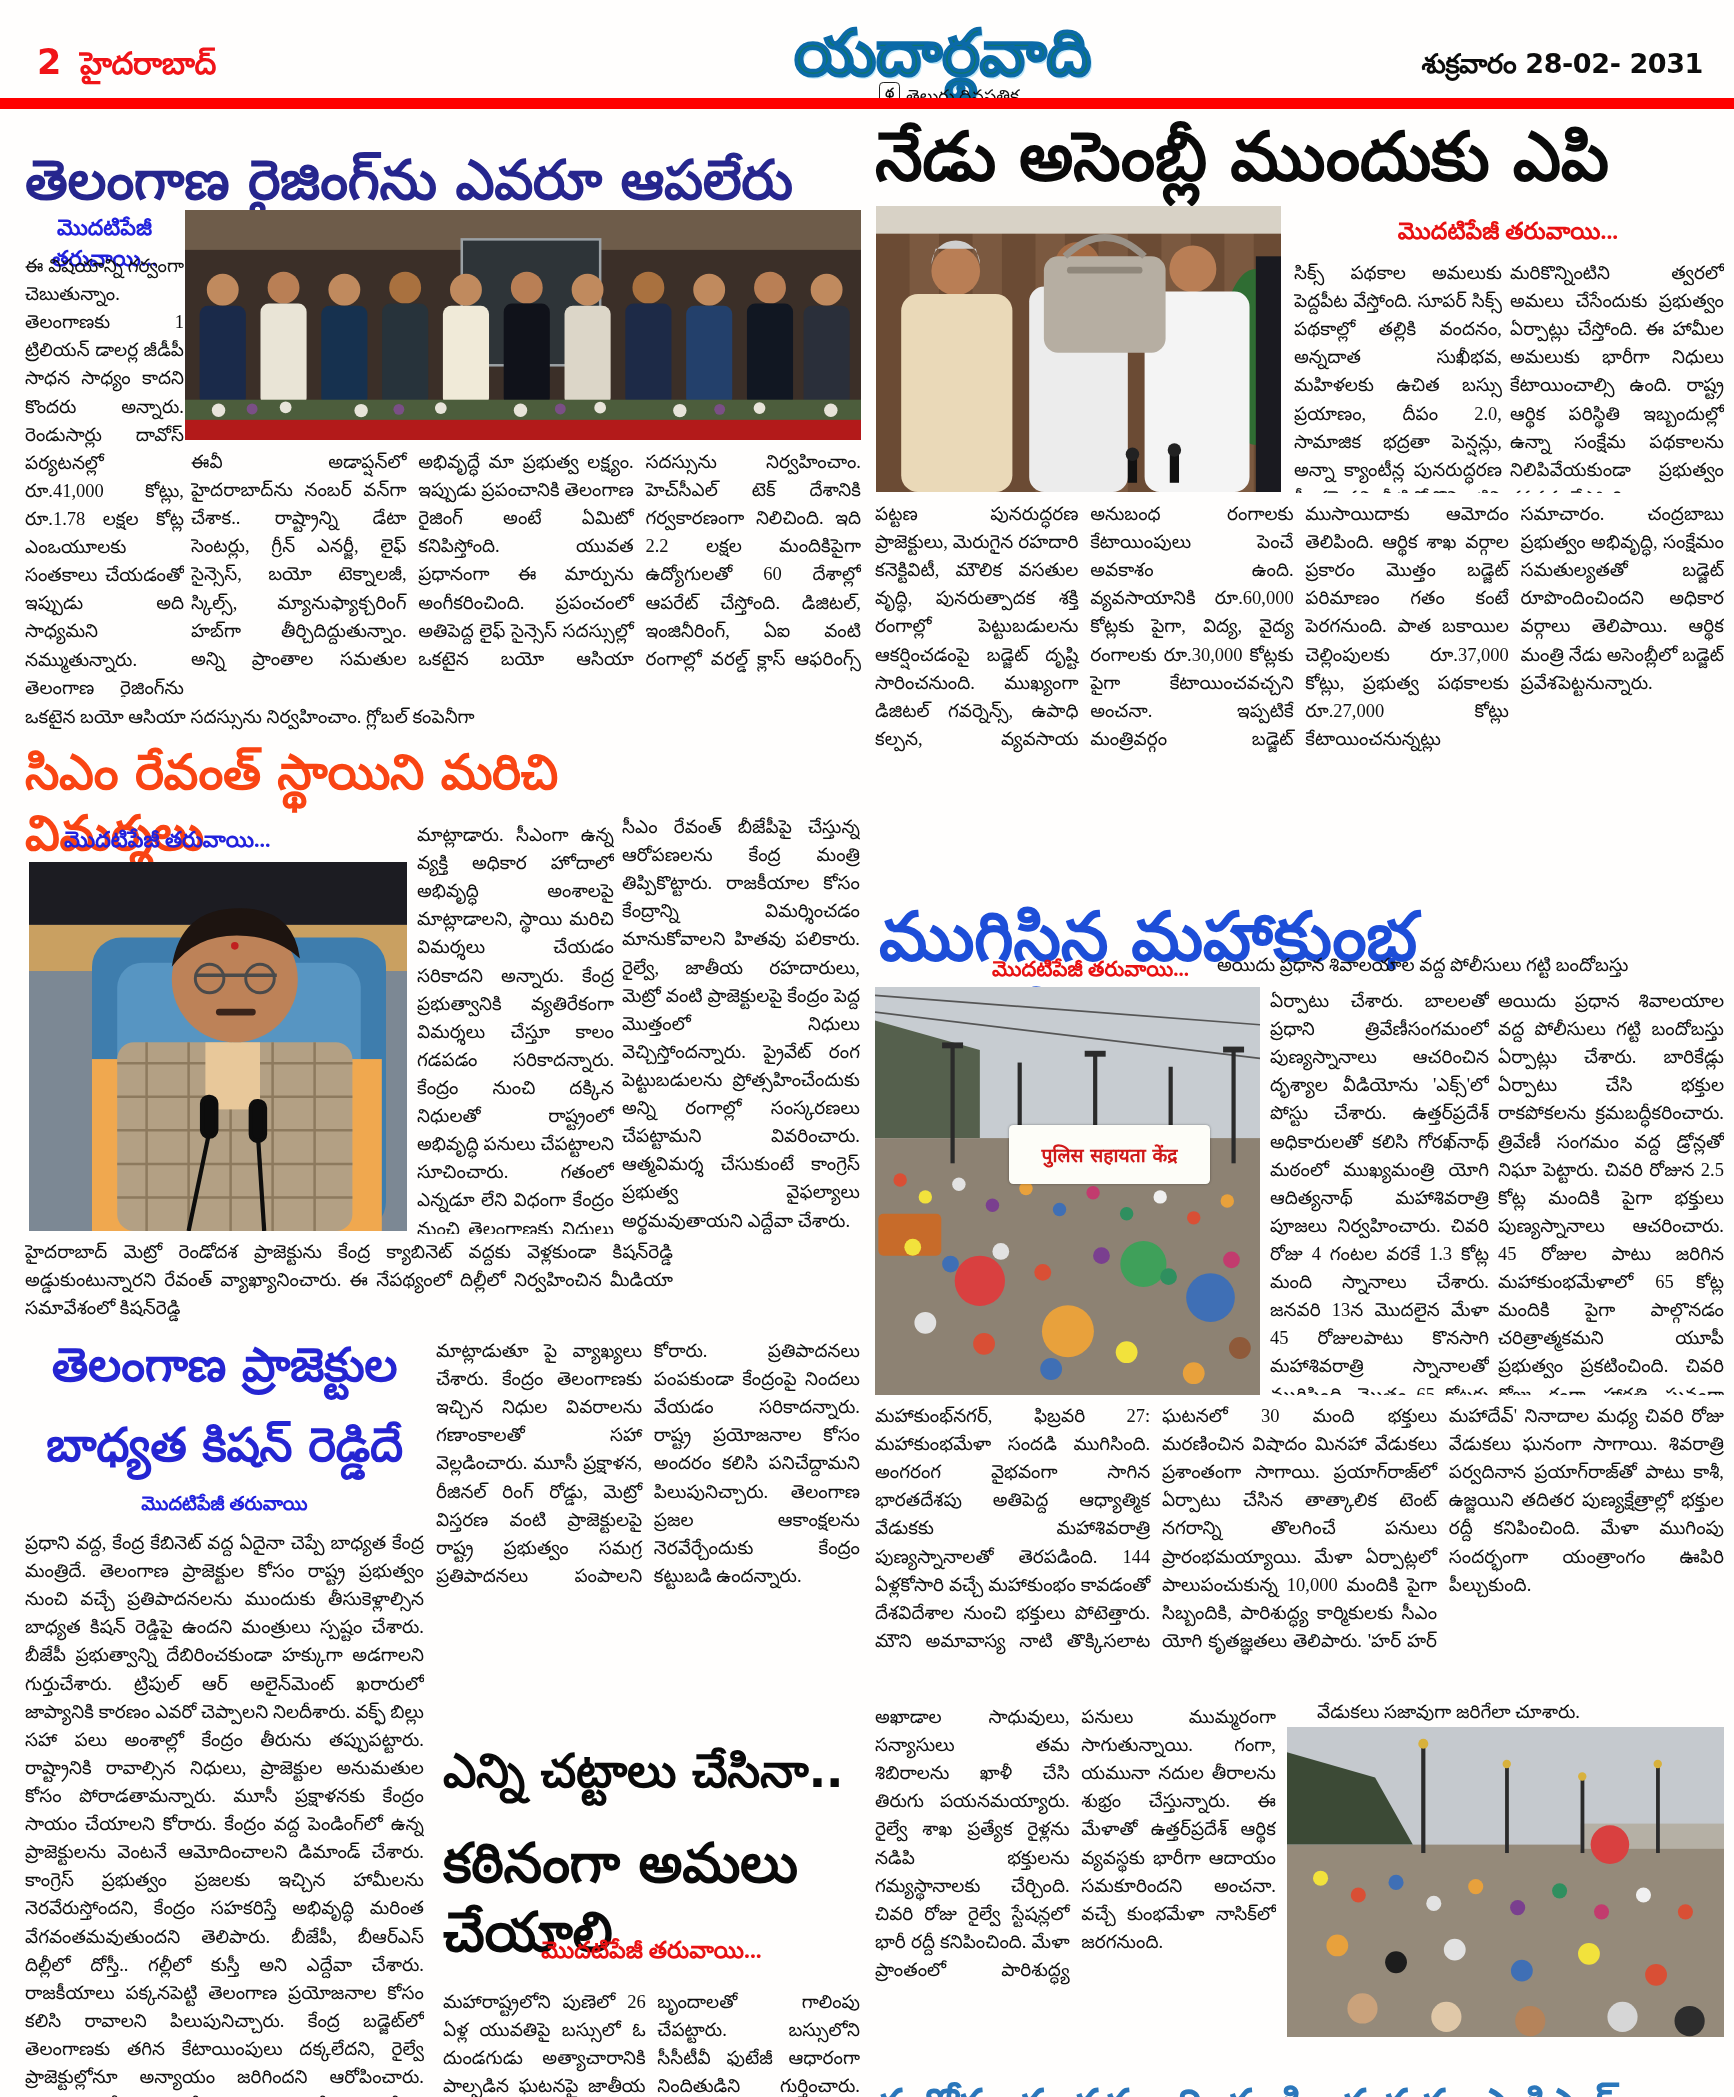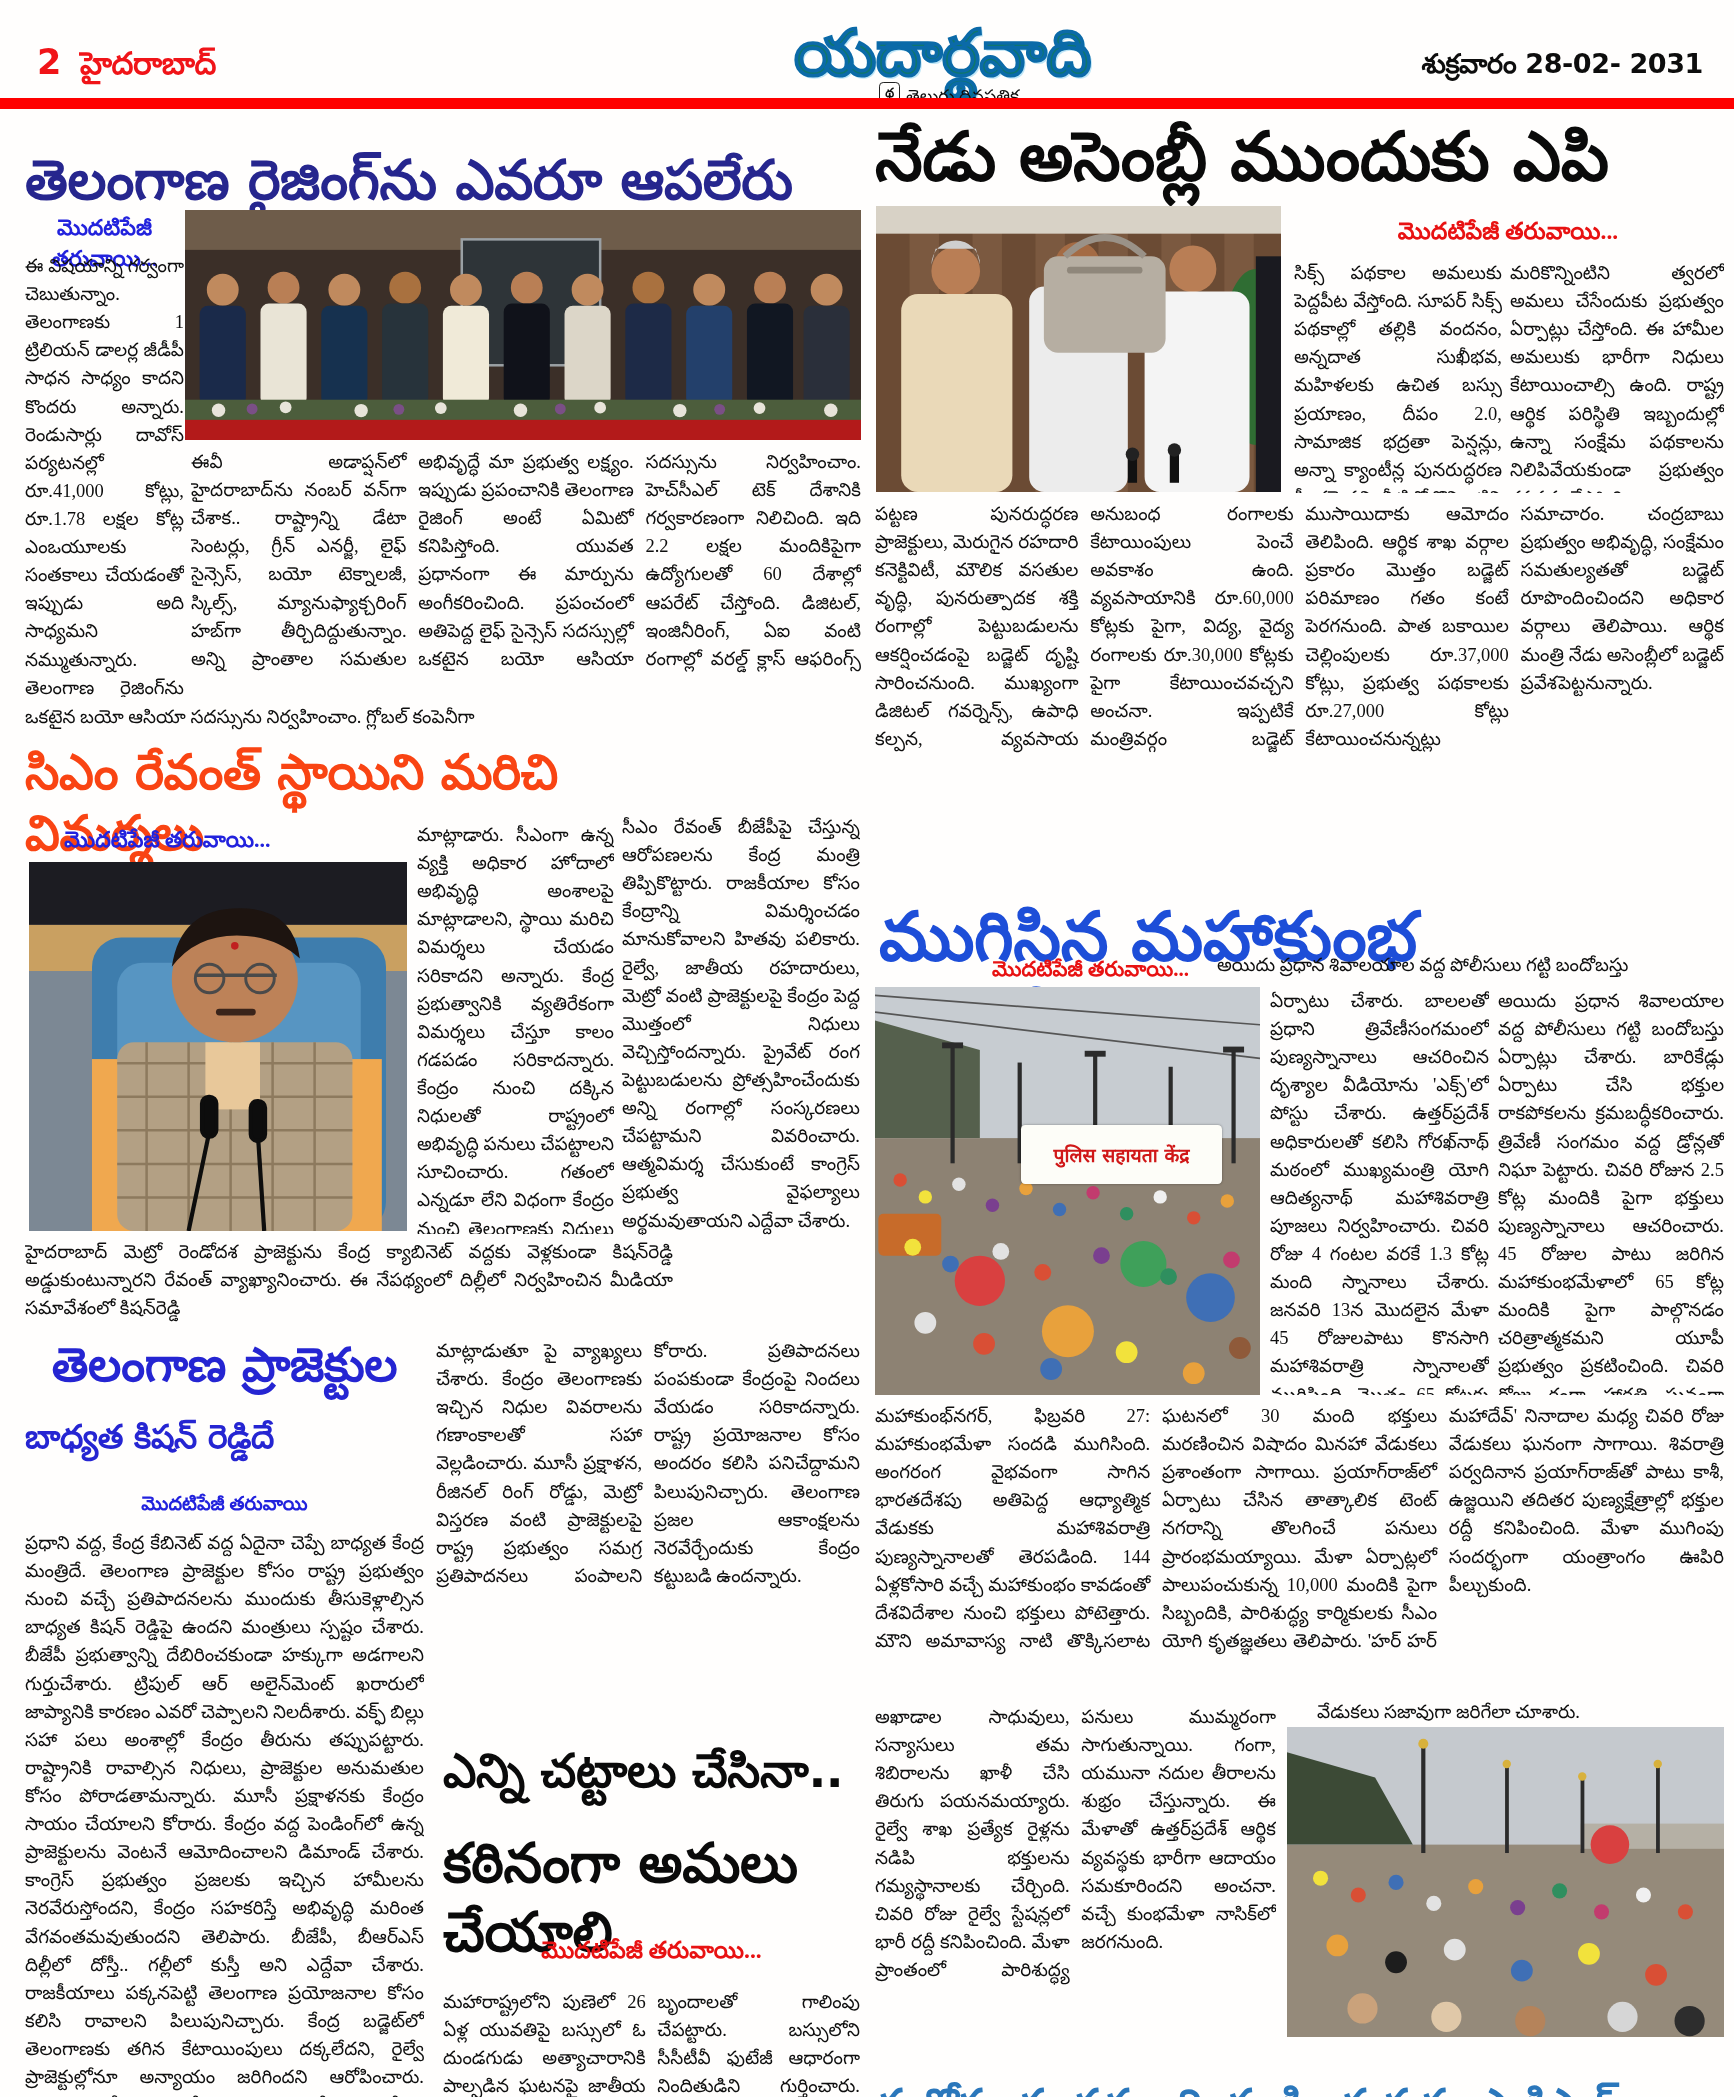--- a/index.html
+++ b/index.html
@@ -16,7 +16,7 @@
   .photo svg{display:block;width:100%;height:100%;}
   .sign{position:absolute;background:#fdfdf8;border-radius:4.2px;text-align:center;
         font-family:"DejaVu Sans","Liberation Sans",sans-serif;font-weight:bold;
-        display:flex;align-items:center;justify-content:center;box-shadow:0 0 2.5px rgba(0,0,0,.4);margin-left:12px;}
+        display:flex;align-items:center;justify-content:center;box-shadow:0 0 2.5px rgba(0,0,0,.4);}
 </style>
 </head>
 <body>

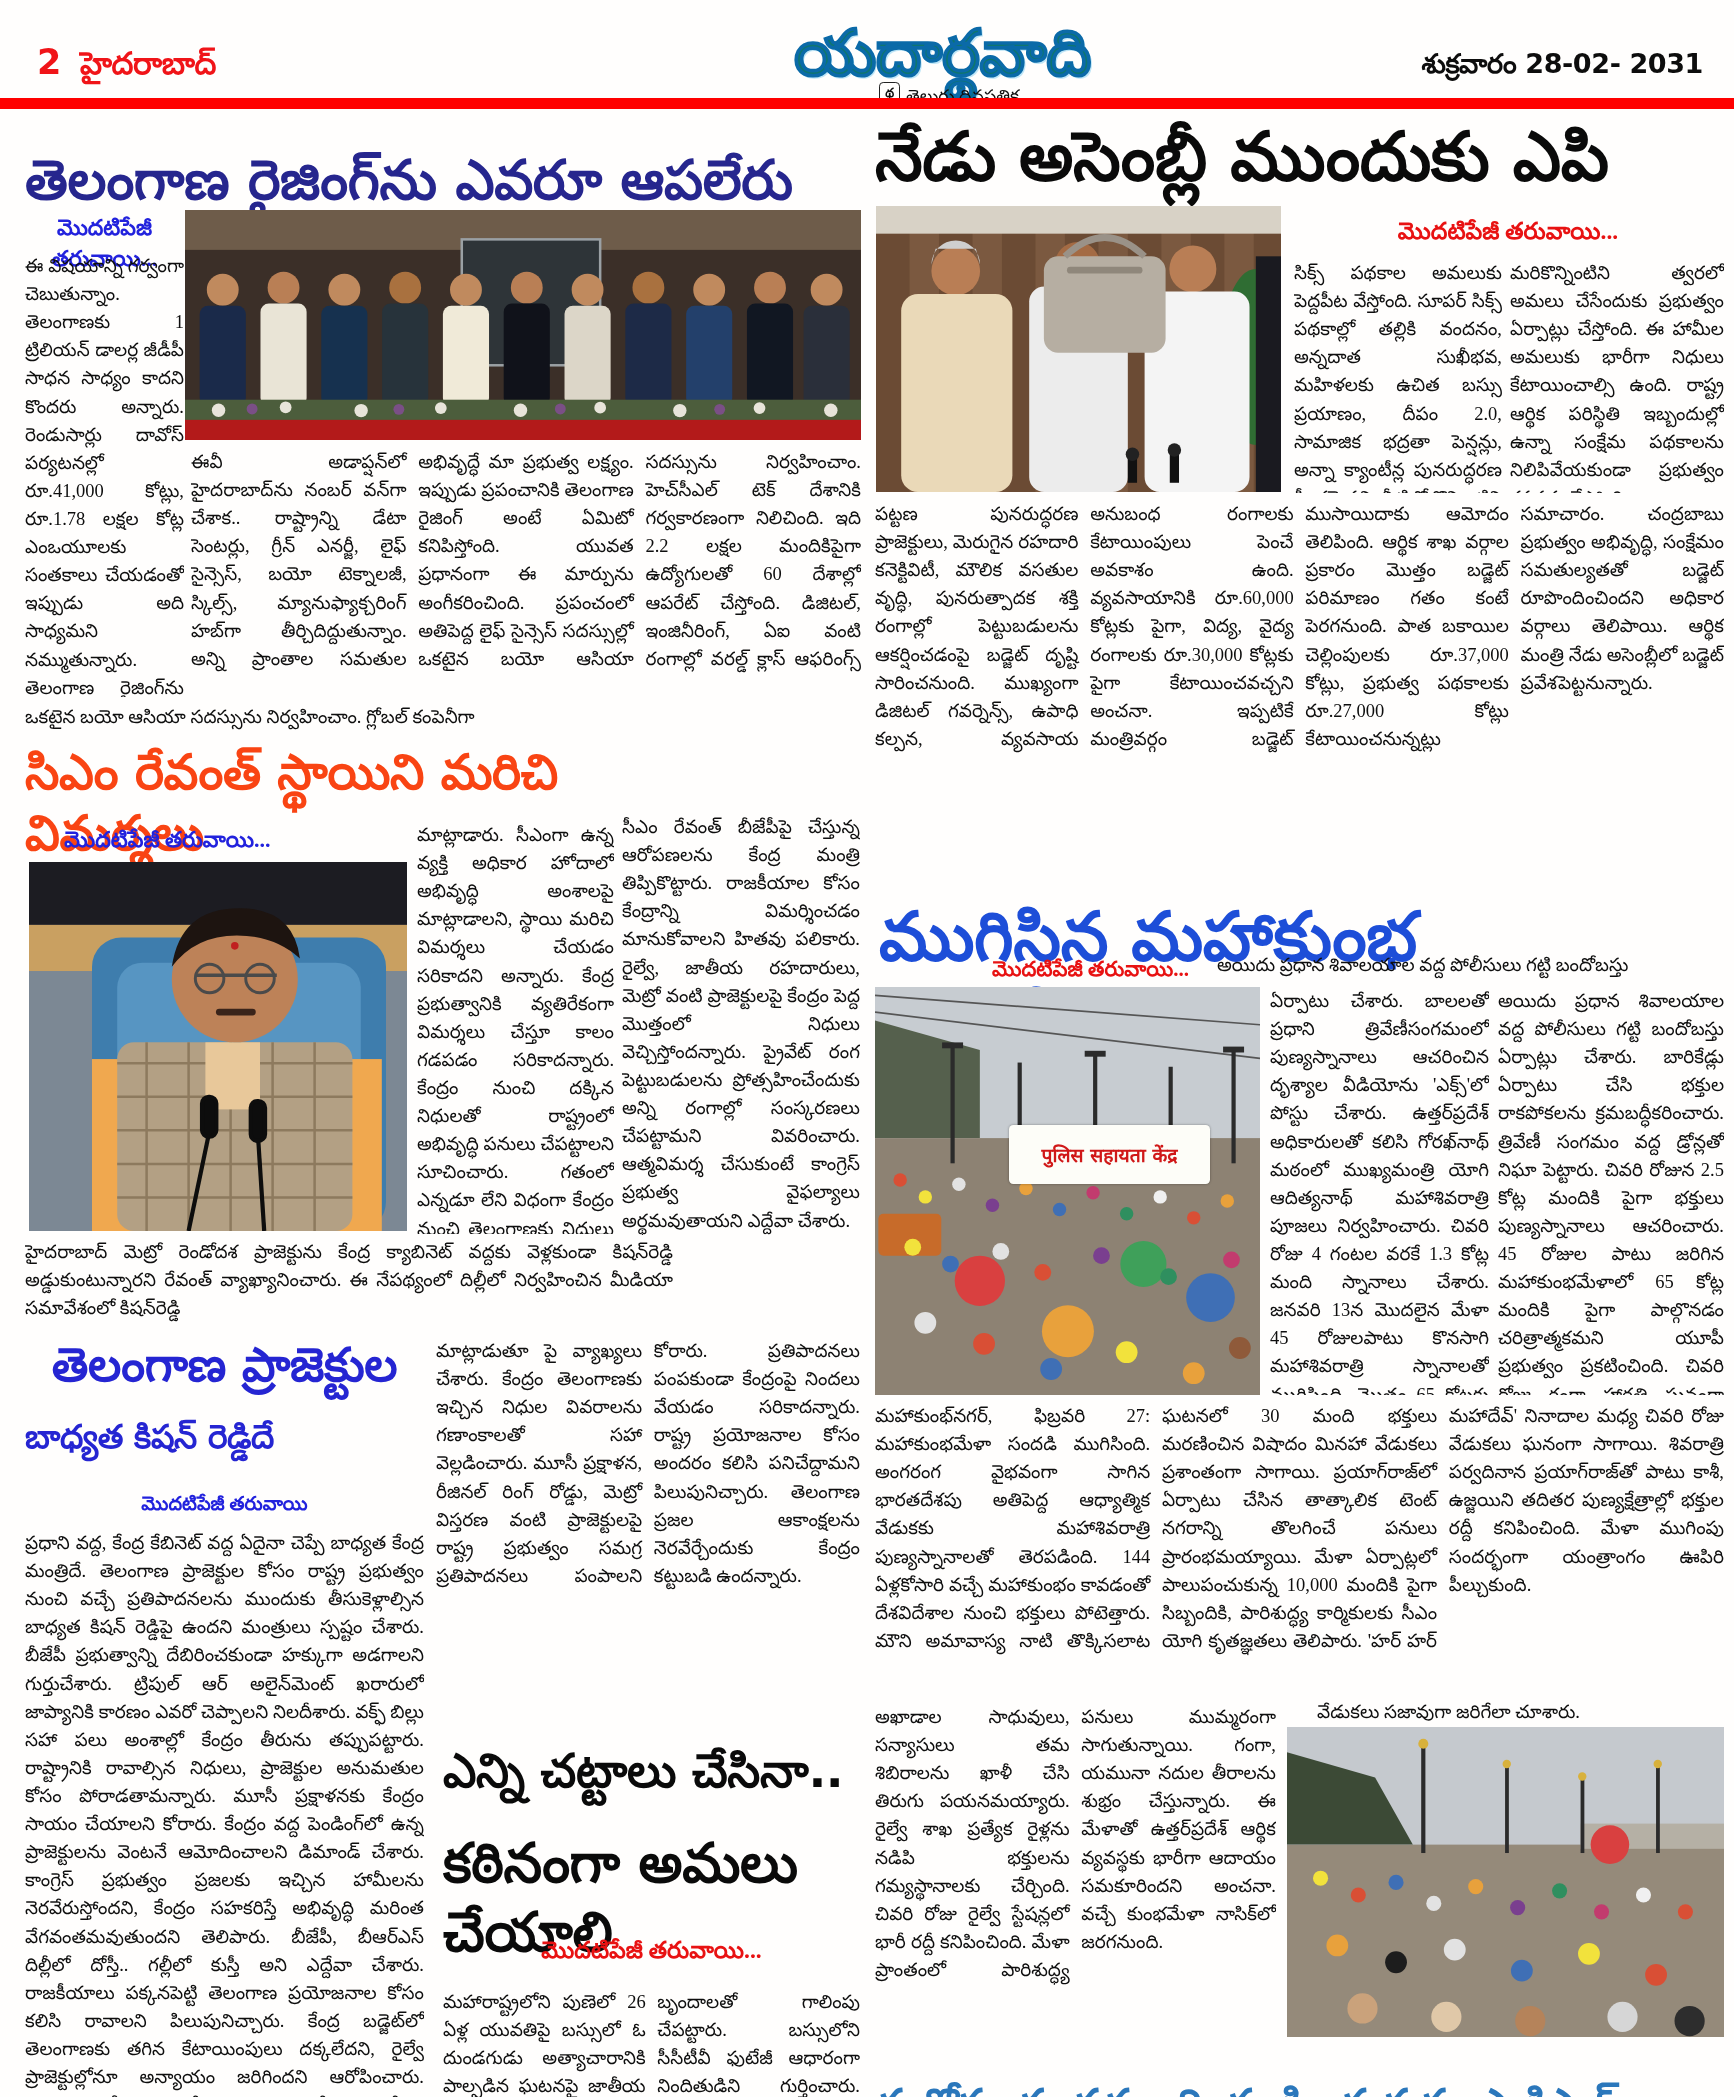--- a/index.html
+++ b/index.html
@@ -210,7 +210,7 @@
 <div class="abs body-txt cols2" style="left:436px;top:1337px;width:424px;height:394px;">మాట్లాడుతూ పై వ్యాఖ్యలు చేశారు. కేంద్రం తెలంగాణకు ఇచ్చిన నిధుల వివరాలను గణాంకాలతో సహా వెల్లడించారు. మూసీ ప్రక్షాళన, రీజినల్ రింగ్ రోడ్డు, మెట్రో విస్తరణ వంటి ప్రాజెక్టులపై రాష్ట్ర ప్రభుత్వం సమగ్ర ప్రతిపాదనలు పంపాలని కోరారు. ప్రతిపాదనలు పంపకుండా కేంద్రంపై నిందలు వేయడం సరికాదన్నారు. రాష్ట్ర ప్రయోజనాల కోసం అందరం కలిసి పనిచేద్దామని పిలుపునిచ్చారు. తెలంగాణ ప్రజల ఆకాంక్షలను నెరవేర్చేందుకు కేంద్రం కట్టుబడి ఉందన్నారు.</div>
 
 <div class="abs hl" style="left: 25px; top: 1336px; width: 399px; font-size: 47px; text-align: center; color: rgb(37, 37, 210);">తెలంగాణ ప్రాజెక్టుల</div>
-<div class="abs hl" style="left: 25px; top: 1416px; width: 399px; font-size: 33px; color: rgb(37, 37, 210);">బాధ్యత కిషన్ రెడ్డిదే</div>
+<div class="abs hl" style="left: 25px; top: 1416px; width: 399px; font-size: 47px; text-align: center; color: rgb(37, 37, 210);">బాధ్యత కిషన్ రెడ్డిదే</div>
 <div class="abs tag" style="left: 25px; top: 1493px; width: 399px; font-size: 19.3px; color: rgb(34, 34, 221);">మొదటిపేజీ తరువాయి</div>
 <div class="abs body-txt" style="left:25px;top:1529px;width:399px;height:1112px;">ప్రధాని వద్ద, కేంద్ర కేబినెట్ వద్ద ఏదైనా చెప్పే బాధ్యత కేంద్ర మంత్రిదే. తెలంగాణ ప్రాజెక్టుల కోసం రాష్ట్ర ప్రభుత్వం నుంచి వచ్చే ప్రతిపాదనలను ముందుకు తీసుకెళ్లాల్సిన బాధ్యత కిషన్ రెడ్డిపై ఉందని మంత్రులు స్పష్టం చేశారు. బీజేపీ ప్రభుత్వాన్ని దేబిరించకుండా హక్కుగా అడగాలని గుర్తుచేశారు. ట్రిపుల్ ఆర్ అలైన్‌మెంట్ ఖరారులో జాప్యానికి కారణం ఎవరో చెప్పాలని నిలదీశారు. వక్ఫ్ బిల్లు సహా పలు అంశాల్లో కేంద్రం తీరును తప్పుపట్టారు. రాష్ట్రానికి రావాల్సిన నిధులు, ప్రాజెక్టుల అనుమతుల కోసం పోరాడతామన్నారు. మూసీ ప్రక్షాళనకు కేంద్రం సాయం చేయాలని కోరారు. కేంద్రం వద్ద పెండింగ్‌లో ఉన్న ప్రాజెక్టులను వెంటనే ఆమోదించాలని డిమాండ్ చేశారు. కాంగ్రెస్ ప్రభుత్వం ప్రజలకు ఇచ్చిన హామీలను నెరవేరుస్తోందని, కేంద్రం సహకరిస్తే అభివృద్ధి మరింత వేగవంతమవుతుందని తెలిపారు. బీజేపీ, బీఆర్ఎస్ దిల్లీలో దోస్తీ.. గల్లీలో కుస్తీ అని ఎద్దేవా చేశారు. రాజకీయాలు పక్కనపెట్టి తెలంగాణ ప్రయోజనాల కోసం కలిసి రావాలని పిలుపునిచ్చారు. కేంద్ర బడ్జెట్‌లో తెలంగాణకు తగిన కేటాయింపులు దక్కలేదని, రైల్వే ప్రాజెక్టుల్లోనూ అన్యాయం జరిగిందని ఆరోపించారు. విభజన హామీలను పదేళ్లుగా అమలు చేయడం లేదని విమర్శించారు. ఐటీఐఆర్ ప్రాజెక్టును పునరుద్ధరించాలని, బయ్యారం ఉక్కు ఫ్యాక్టరీ, కాజీపేట కోచ్ ఫ్యాక్టరీ ఏర్పాటు చేయాలని డిమాండ్ చేశారు. నిజమైన తెలంగాణ వాదిగా ఉంటే కిషన్ రెడ్డి ఈ ప్రాజెక్టుల సాధనకు కృషి చేయాలని హితవు పలికారు.</div>
 

